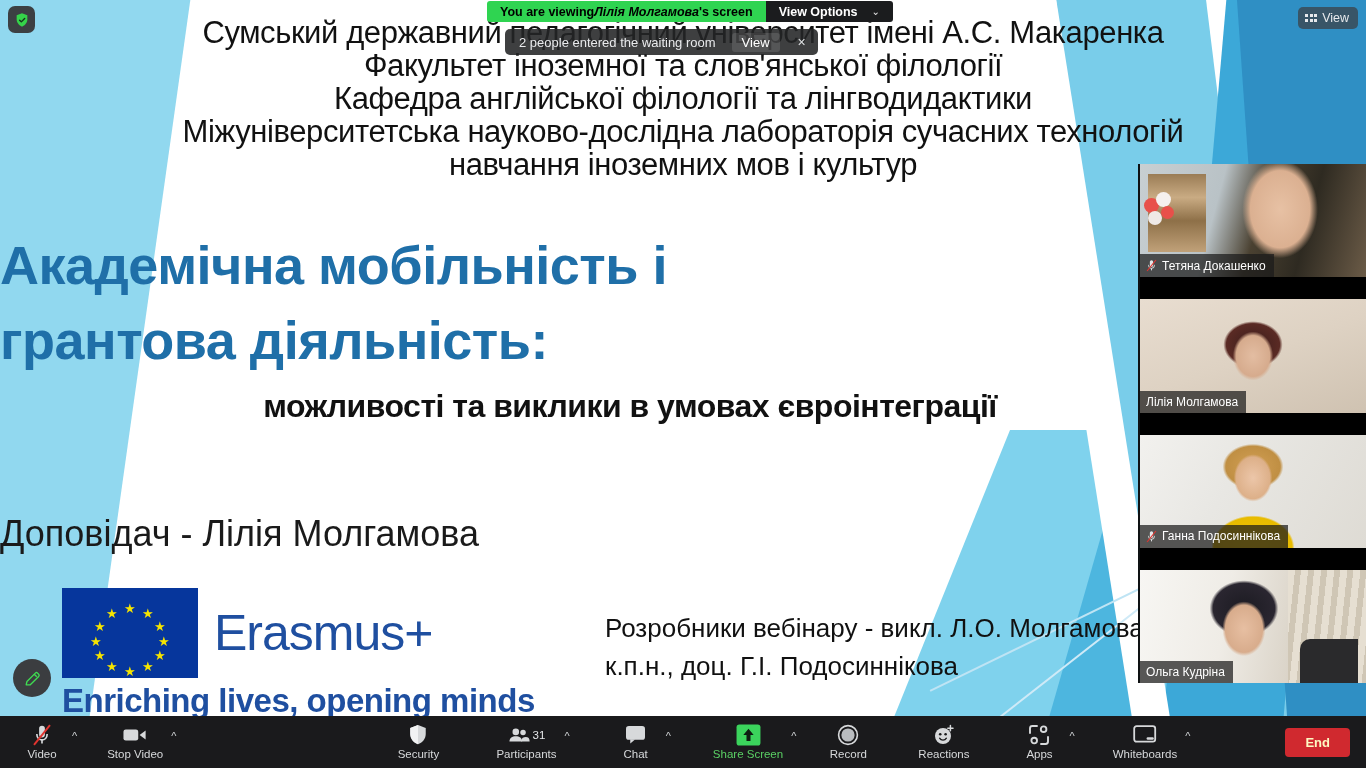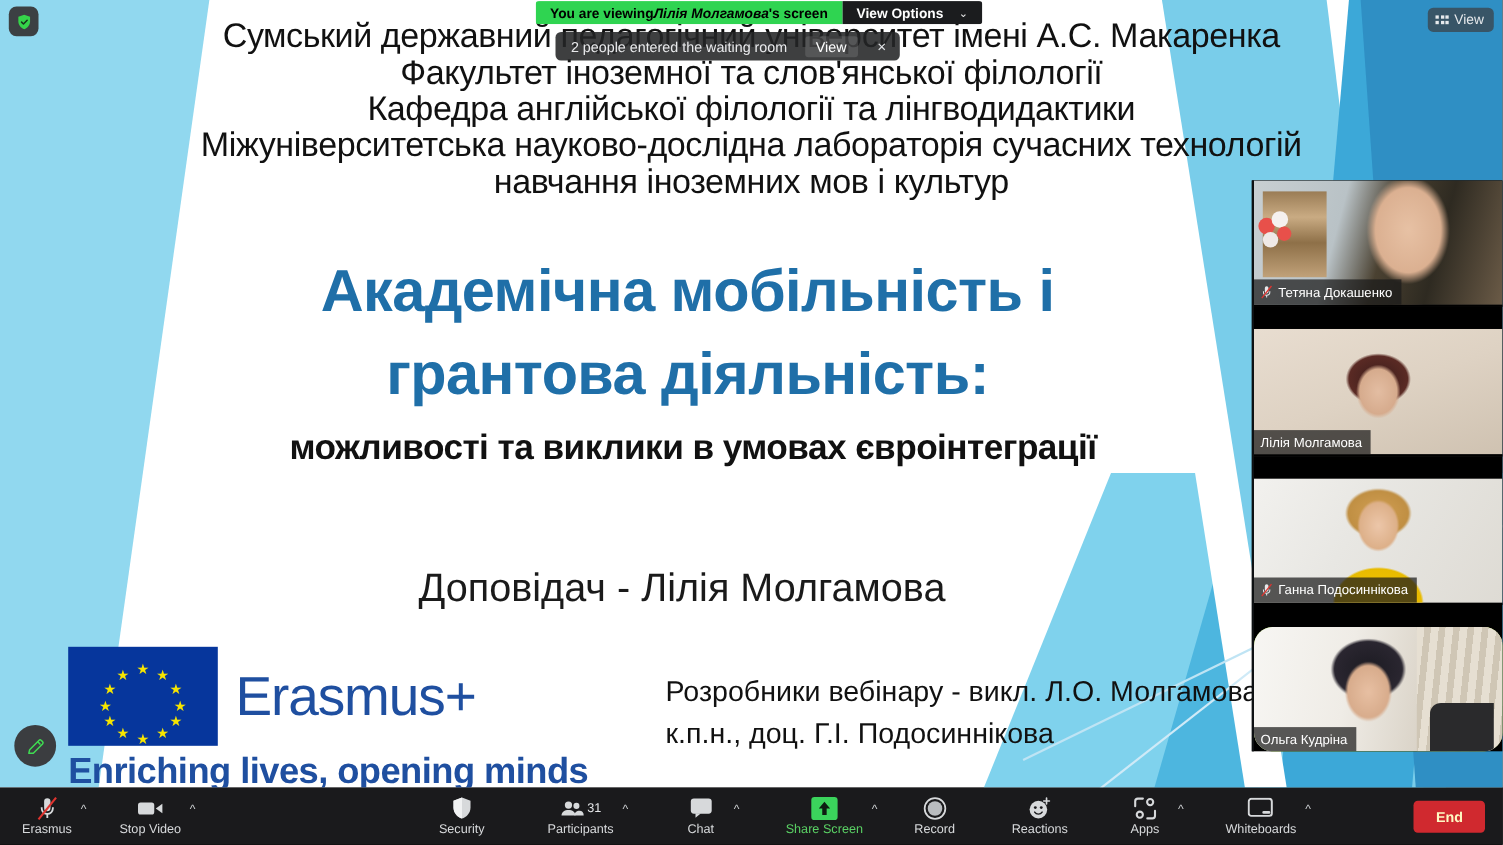--- a/index.html
+++ b/index.html
@@ -65,7 +65,7 @@
 
   .title-main {
     position: absolute; left: 0; top: 228px; width: 1250px;
-    text-align: center;
+    text-align: left;
     color: #1f6fa8;
     font-size: 54px; font-weight: bold; line-height: 1.38;
     letter-spacing: -0.5px;

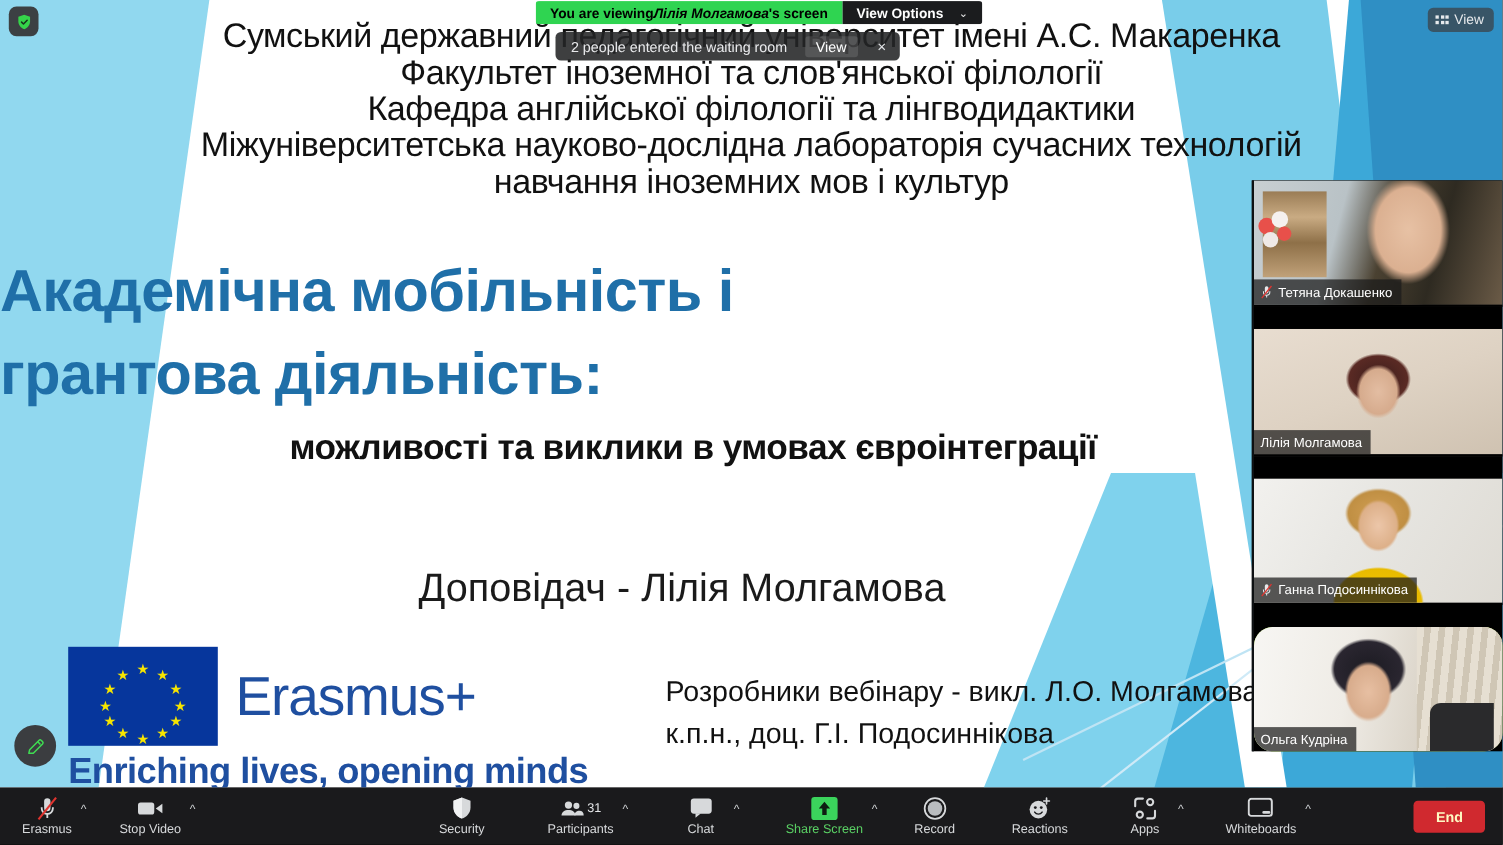--- a/index.html
+++ b/index.html
@@ -79,7 +79,7 @@
   }
   .speaker-line {
     position: absolute; left: 0; top: 513px; width: 1240px;
-    text-align: center; color: #1a1a1a; font-size: 36px; font-weight: normal;
+    text-align: left; color: #1a1a1a; font-size: 36px; font-weight: normal;
   }
   .authors {
     position: absolute; left: 605px; top: 610px;

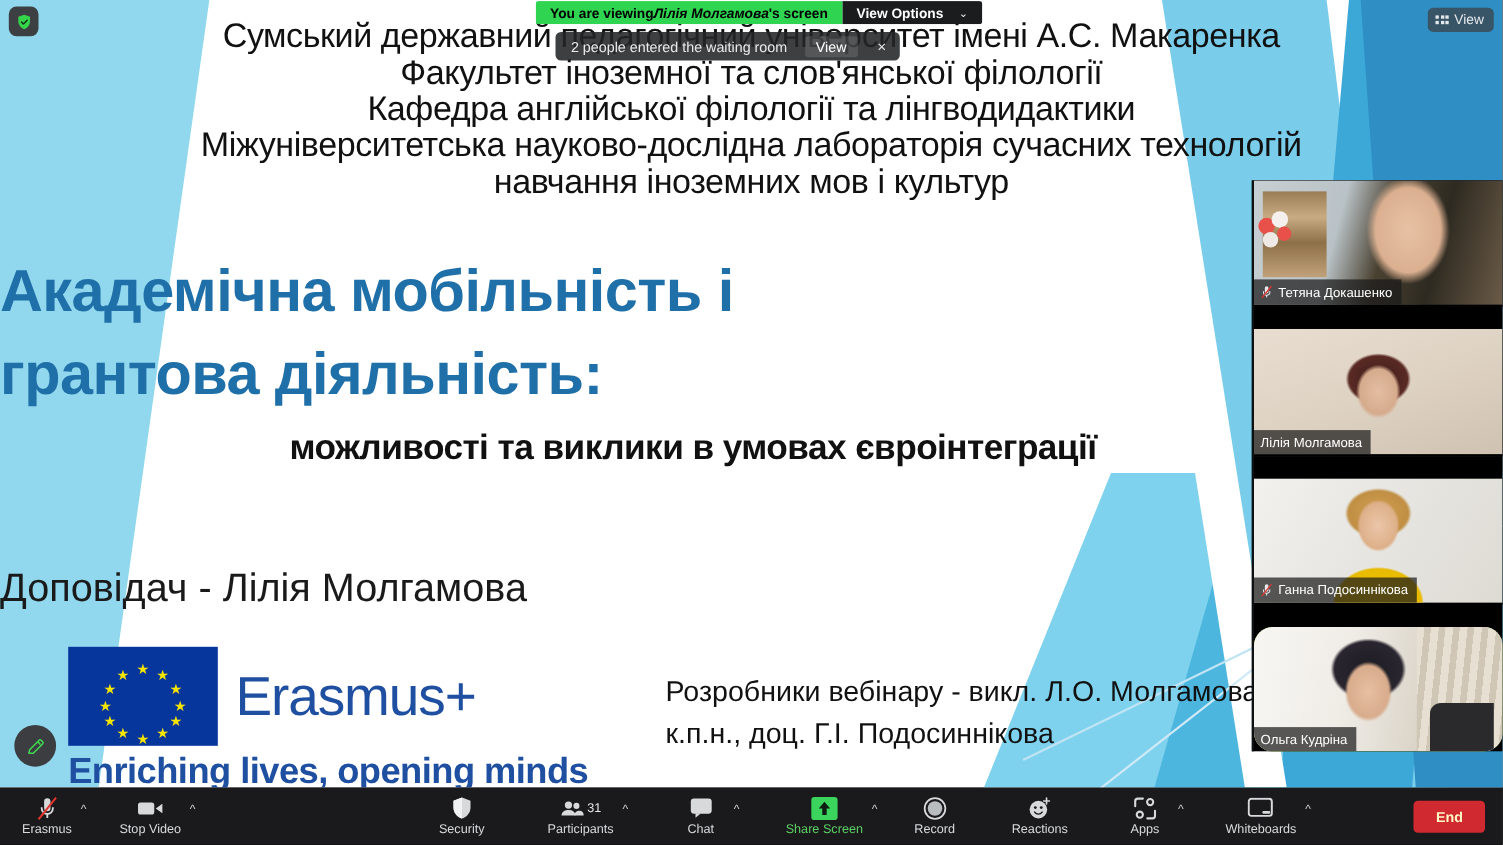--- a/index.html
+++ b/index.html
@@ -169,7 +169,7 @@
     border-bottom: 2px solid #000; background: #222;
   }
   .tile:last-child { border-bottom: none; }
-  .tile.active { outline: 2px solid #8bbf2a; outline-offset: -2px; z-index: 2; border-radius: 17px; }
+  .tile.active { outline: 2px solid #8bbf2a; outline-offset: -2px; z-index: 2; }
   .tile .namebar {
     position: absolute; left: 0; bottom: 0;
     background: rgba(26,26,26,.72);

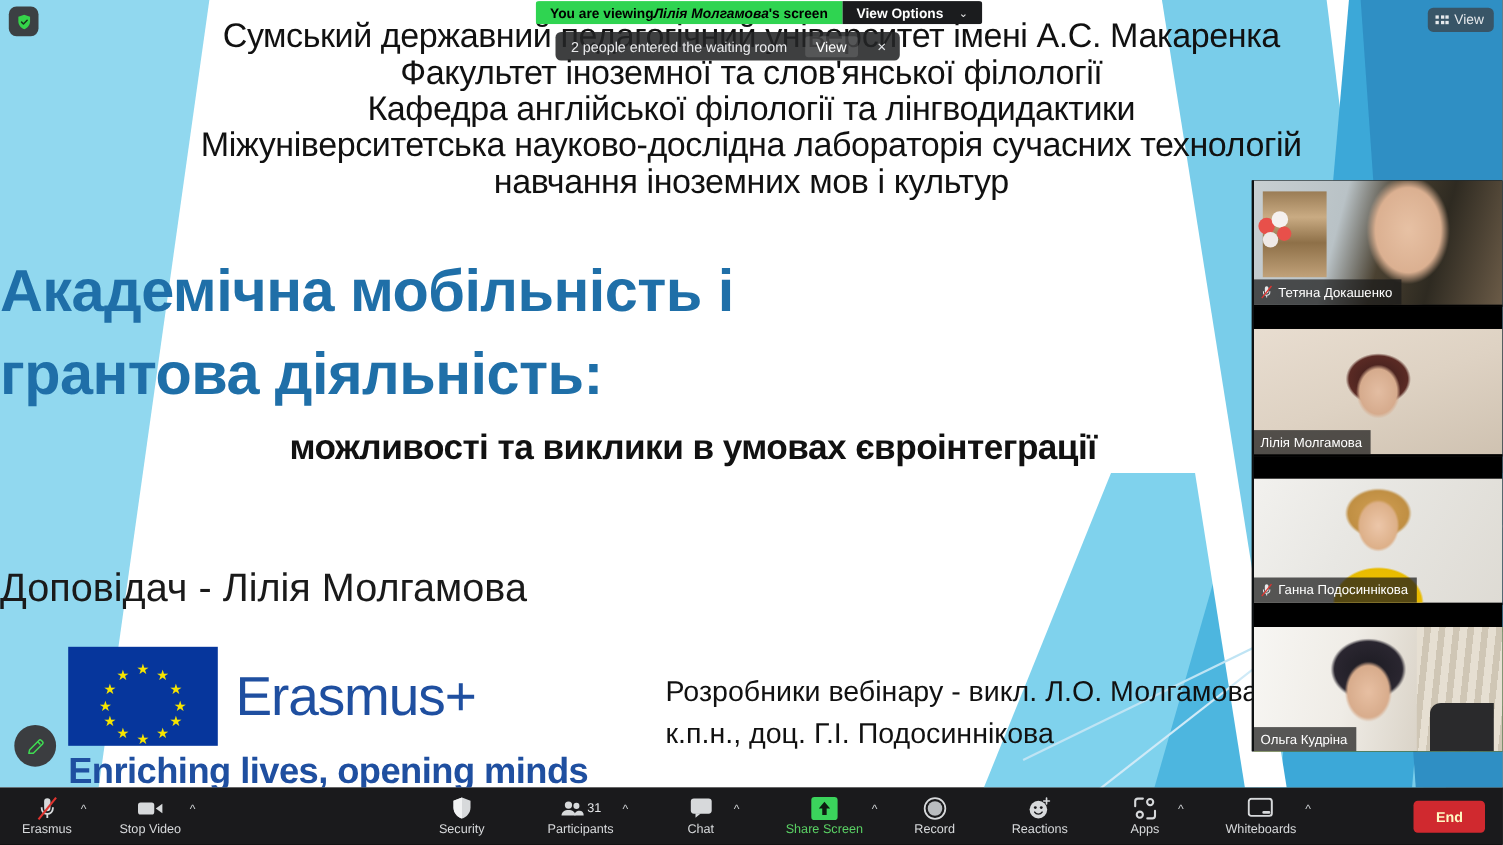--- a/index.html
+++ b/index.html
@@ -423,7 +423,7 @@
           <path d="M1.2 15.2 12.8 .8" stroke="#e0342f" stroke-width="1.4"></path>
         </svg>
       </span>
-      <span class="tb-lbl">Erasmus</span>
+      <span class="tb-lbl">Video</span>
     </div>
     <span class="tb-caret">^</span>
 

